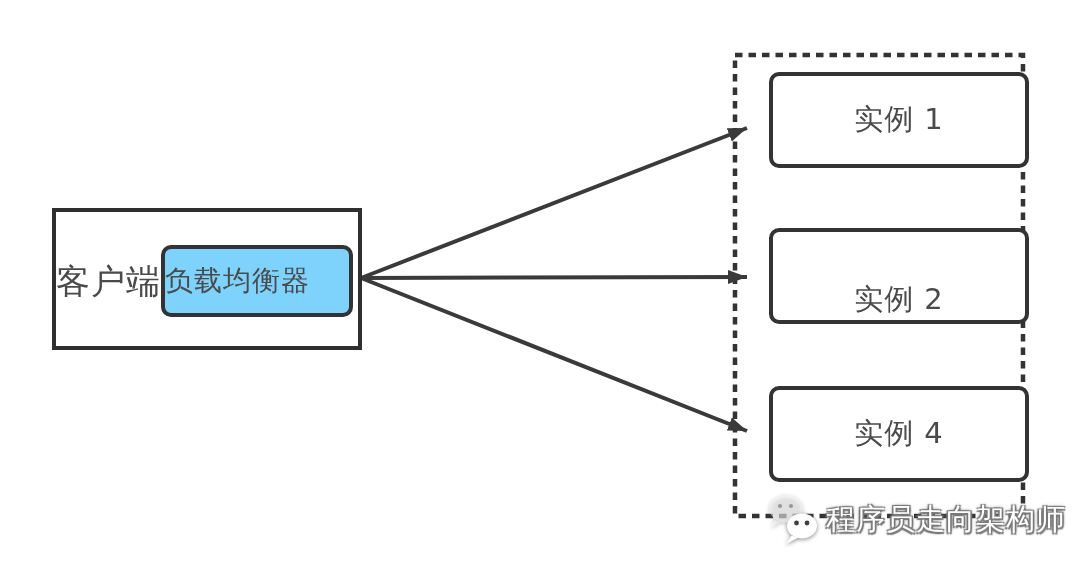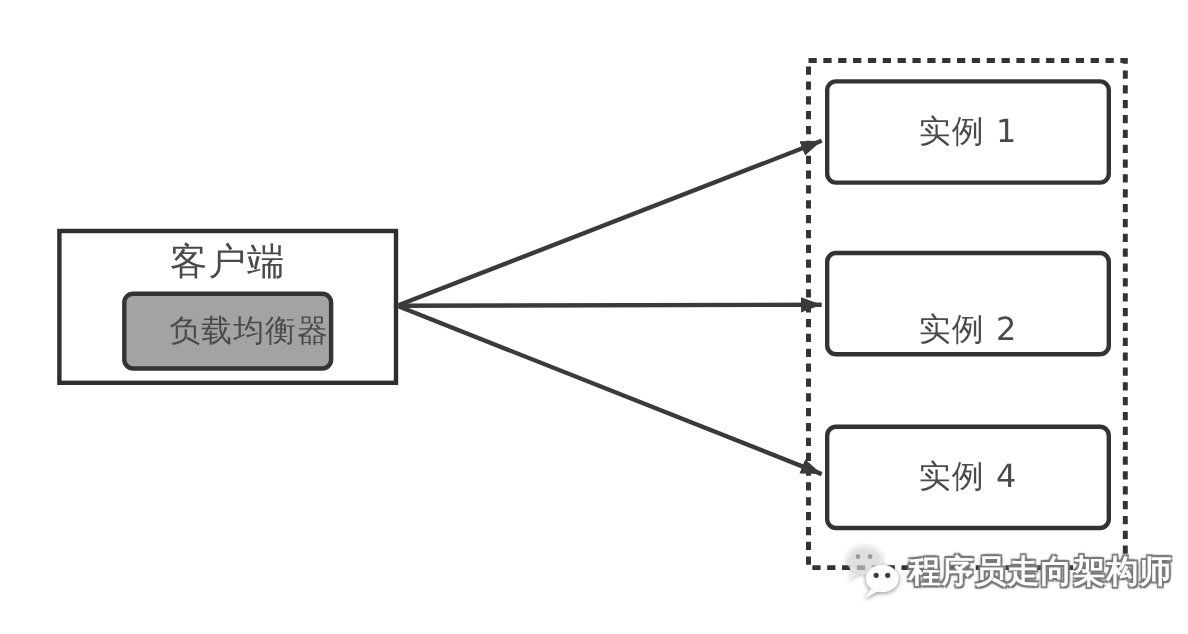--- a/index.html
+++ b/index.html
@@ -44,7 +44,7 @@
 
   
   .instance-box{
-    position:absolute; left:750px; width:260px; height:96px;
+    position:absolute; left:769px; width:260px; height:96px;
     border:4px solid var(--stroke); border-radius:10px; background:#fff;
     display:flex; align-items:center; justify-content:center; z-index:2;
   }

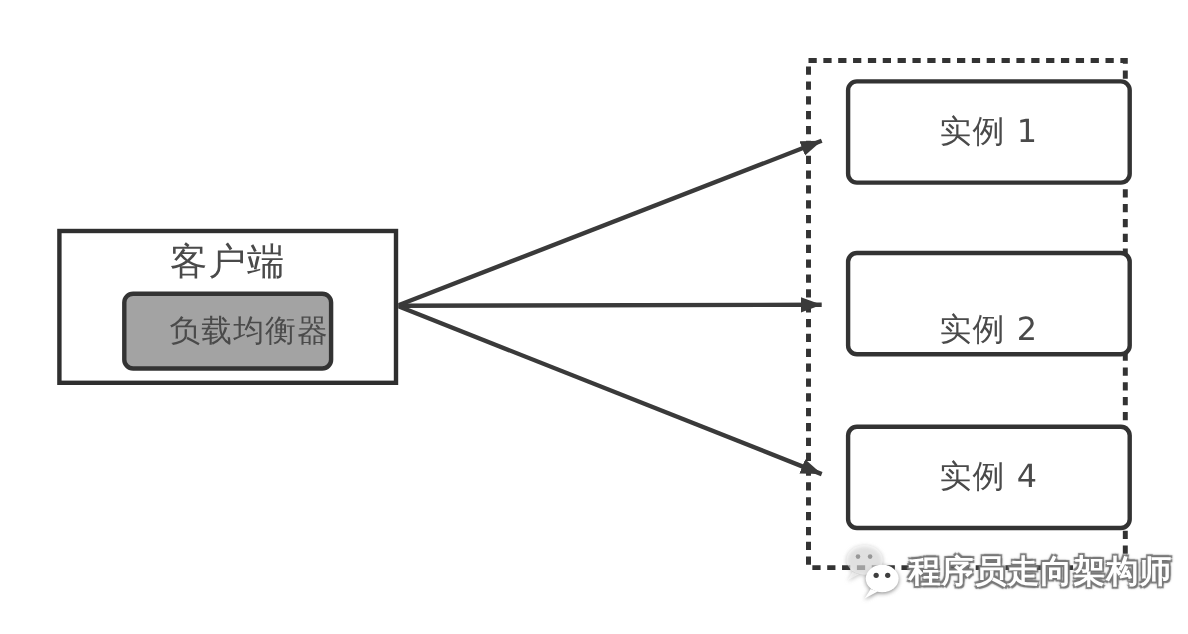--- a/index.html
+++ b/index.html
@@ -29,7 +29,7 @@
   .client-box{
     position:absolute; left:52px; top:208px; width:310px; height:142px;
     background:#fff; border:4px solid #2f2f2f; z-index:2;
-    display:flex; flex-direction:column; align-items:center;
+    display:flex; flex-direction:row; align-items:center;
   }
   .client-title{
     margin-top:3px; font-size:34px; line-height:46px; color:var(--text);

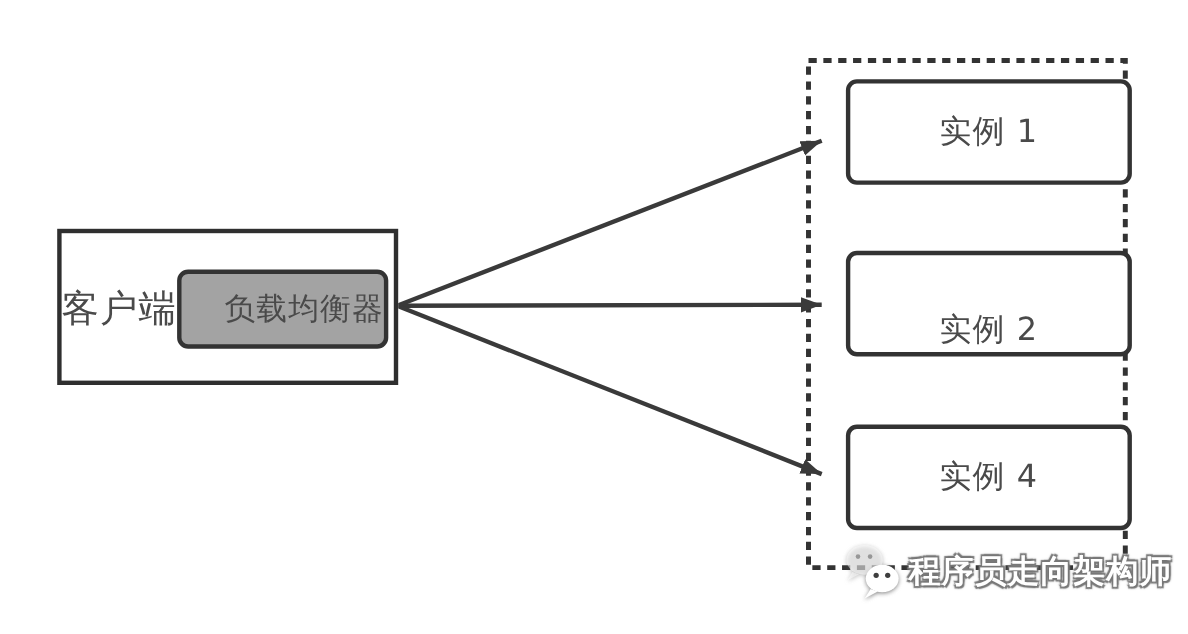--- a/index.html
+++ b/index.html
@@ -37,8 +37,8 @@
   }
   .lb-box{
     margin-top:4px; width:192px; height:72px;
-    border:4px solid var(--stroke); border-radius:10px; background:#a3a3a3;
-    display:flex; align-items:center; justify-content:flex-end;
+    border:4px solid var(--stroke); border-radius:10px; background:#7dd3fc;
+    display:flex; align-items:center; justify-content:flex-start;
   }
   .lb-label{font-size:28px; color:var(--text); letter-spacing:1px;}
 

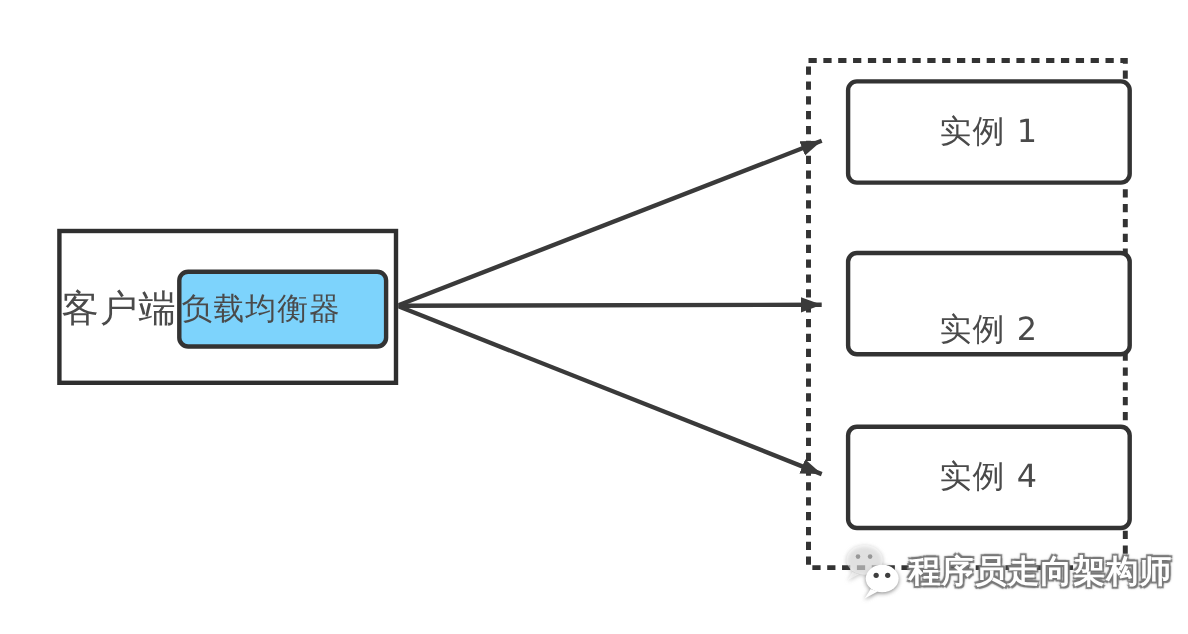--- a/index.html
+++ b/index.html
@@ -61,7 +61,7 @@
     filter:drop-shadow(0 1px 2px rgba(90,90,90,.75));
   }
   .watermark-text{
-    font-size:29px; font-weight:bold; letter-spacing:1px;
+    font-size:29px; font-weight:normal; letter-spacing:1px;
     color:var(--watermark_fill);
     text-shadow:
       -1.5px -1.5px 1px var(--watermark_outline),

